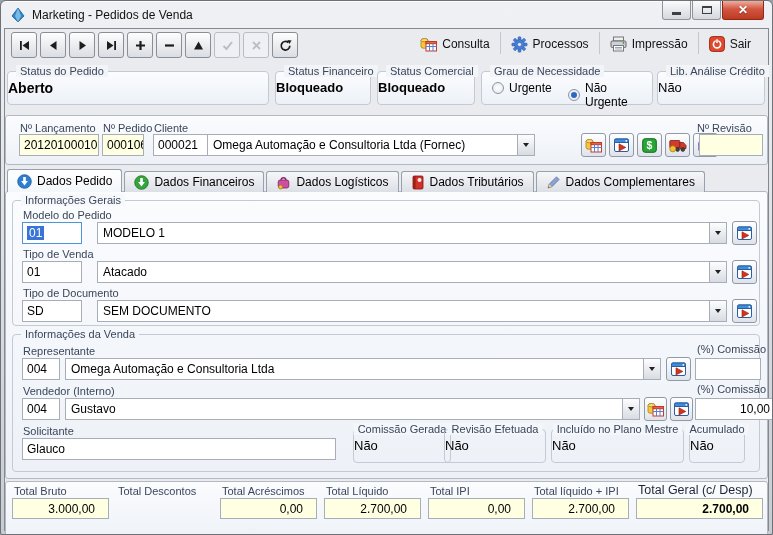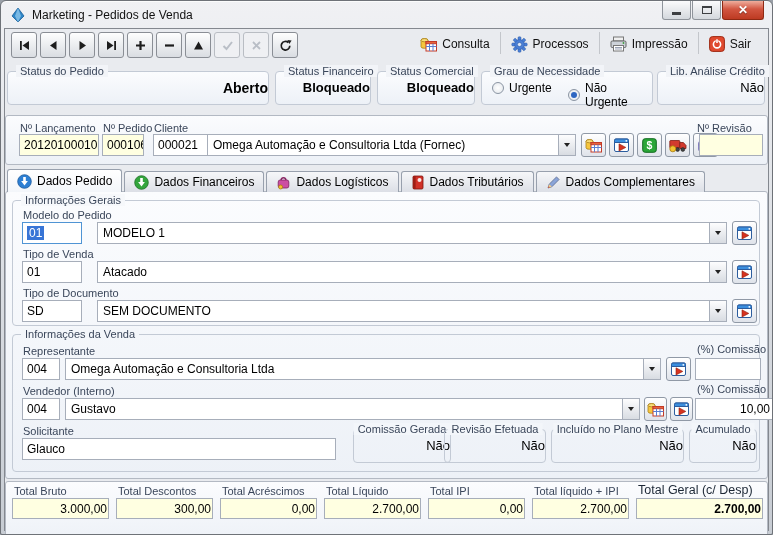--- a/index.html
+++ b/index.html
@@ -36,7 +36,7 @@
   .gbox{ position:absolute; border:1px solid #c3cad5; border-radius:4px; }
   .cap{ position:absolute; top:-7px; left:8px; padding:0 4px; background:#f2f4f8; font-size:11px; color:#3a465a; white-space:nowrap; }
   .cap.center{ left:50%; transform:translateX(-50%); }
-  .gval{ position:absolute; left:0; right:0; top:8px; text-align:right; font-size:13px; color:#000; }
+  .gval{ position:absolute; left:0; right:0; top:8px; text-align:left; font-size:13px; color:#000; }
   .gval.b{ font-weight:bold; }
 
   .lbl{ position:absolute; font-size:11px; color:#3a465a; white-space:nowrap; }

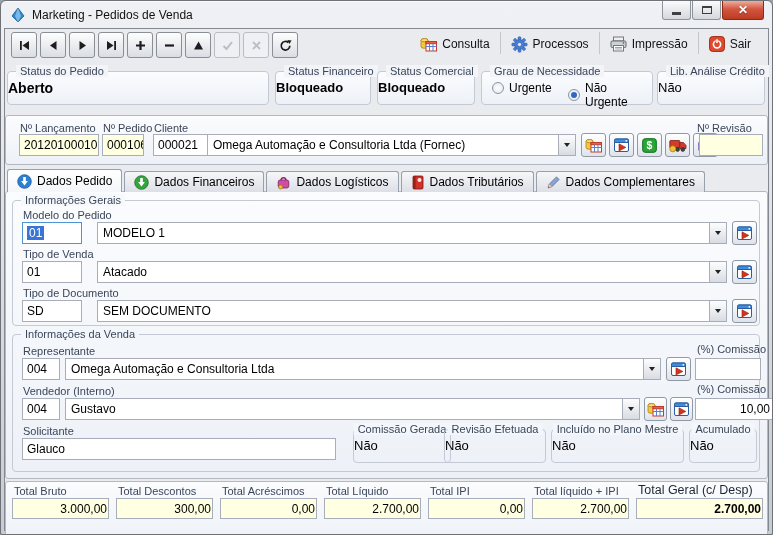--- a/index.html
+++ b/index.html
@@ -237,7 +237,7 @@
       <div class="field yellow" style="left:96px;top:18px;width:42px">000106</div>
       <span class="lbl" style="left:148px;top:6px">Cliente</span>
       <div class="field" style="left:147px;top:18px;width:72px">000021</div>
-      <div class="combo" style="left:201px;top:18px;width:369px">
+      <div class="combo" style="left:201px;top:18px;width:328px">
         <span class="ct">Omega Automação e Consultoria Ltda (Fornec)</span>
         <span class="cb">
             <i></i>

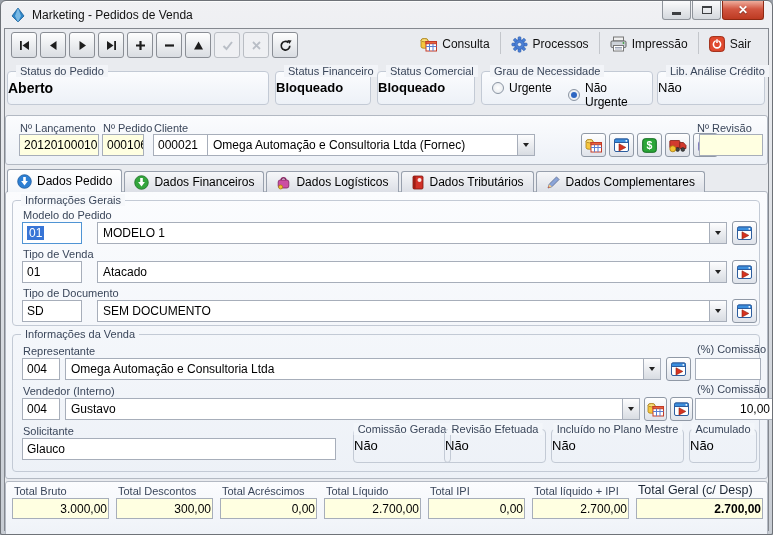--- a/index.html
+++ b/index.html
@@ -458,7 +458,7 @@
           <span class="cap center" style="background:#f3f6fa">Incluído no Plano Mestre</span>
           <div class="gval">Não</div>
         </div>
-        <div class="gbox" style="left:676px;top:94px;width:68px;height:34px">
+        <div class="gbox" style="left:676px;top:94px;width:56px;height:34px">
           <span class="cap center" style="background:#f3f6fa">Acumulado</span>
           <div class="gval">Não</div>
         </div>

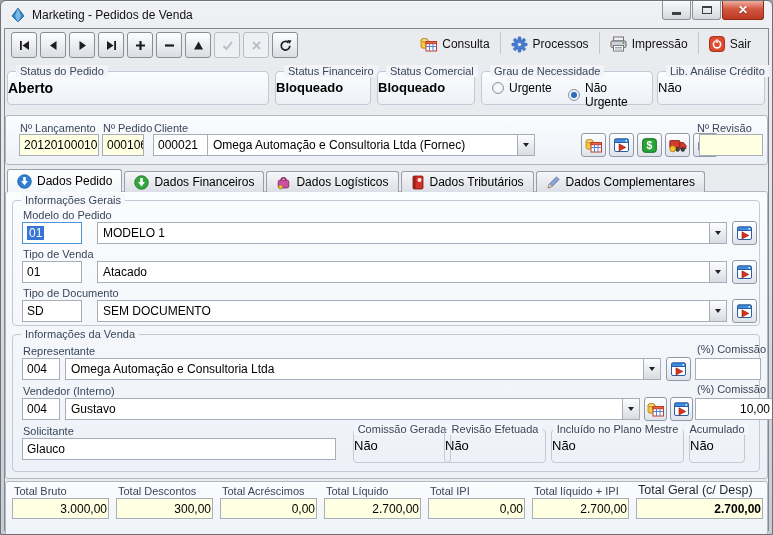--- a/index.html
+++ b/index.html
@@ -65,7 +65,7 @@
 
   .totlbl{ position:absolute; font-size:11px; color:#3a465a; white-space:nowrap; }
   .totlbl.big{ font-size:12.5px; color:#1c2735; }
-  .totval{ position:absolute; height:21px; background:#ffffe1; border:1px solid #a7aeba; font-size:12px; display:flex; align-items:center; justify-content:flex-end; padding:0 1px; }
+  .totval{ position:absolute; height:21px; background:#ffffe1; border:1px solid #a7aeba; font-size:12px; display:flex; align-items:center; justify-content:flex-end; padding:0 13px; }
   .totval.b{ font-weight:bold; }
   svg{ display:block; }
 </style>

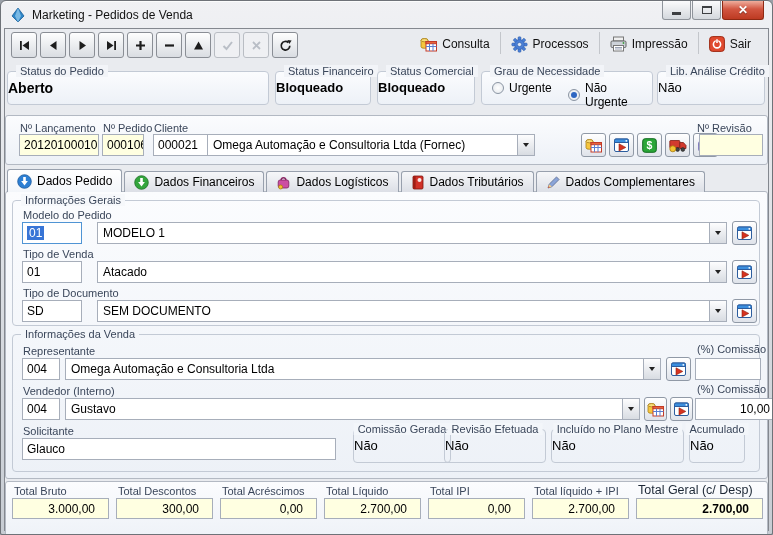--- a/index.html
+++ b/index.html
@@ -469,7 +469,6 @@
       <span class="totlbl" style="left:8px;top:3px">Total Bruto</span>
       <div class="totval" style="left:6px;top:16px;width:97px">3.000,00</div>
       <span class="totlbl" style="left:112px;top:3px">Total Descontos</span>
-      <div class="totval" style="left:110px;top:16px;width:97px">300,00</div>
       <span class="totlbl" style="left:216px;top:3px">Total Acréscimos</span>
       <div class="totval" style="left:214px;top:16px;width:97px">0,00</div>
       <span class="totlbl" style="left:320px;top:3px">Total Líquido</span>

